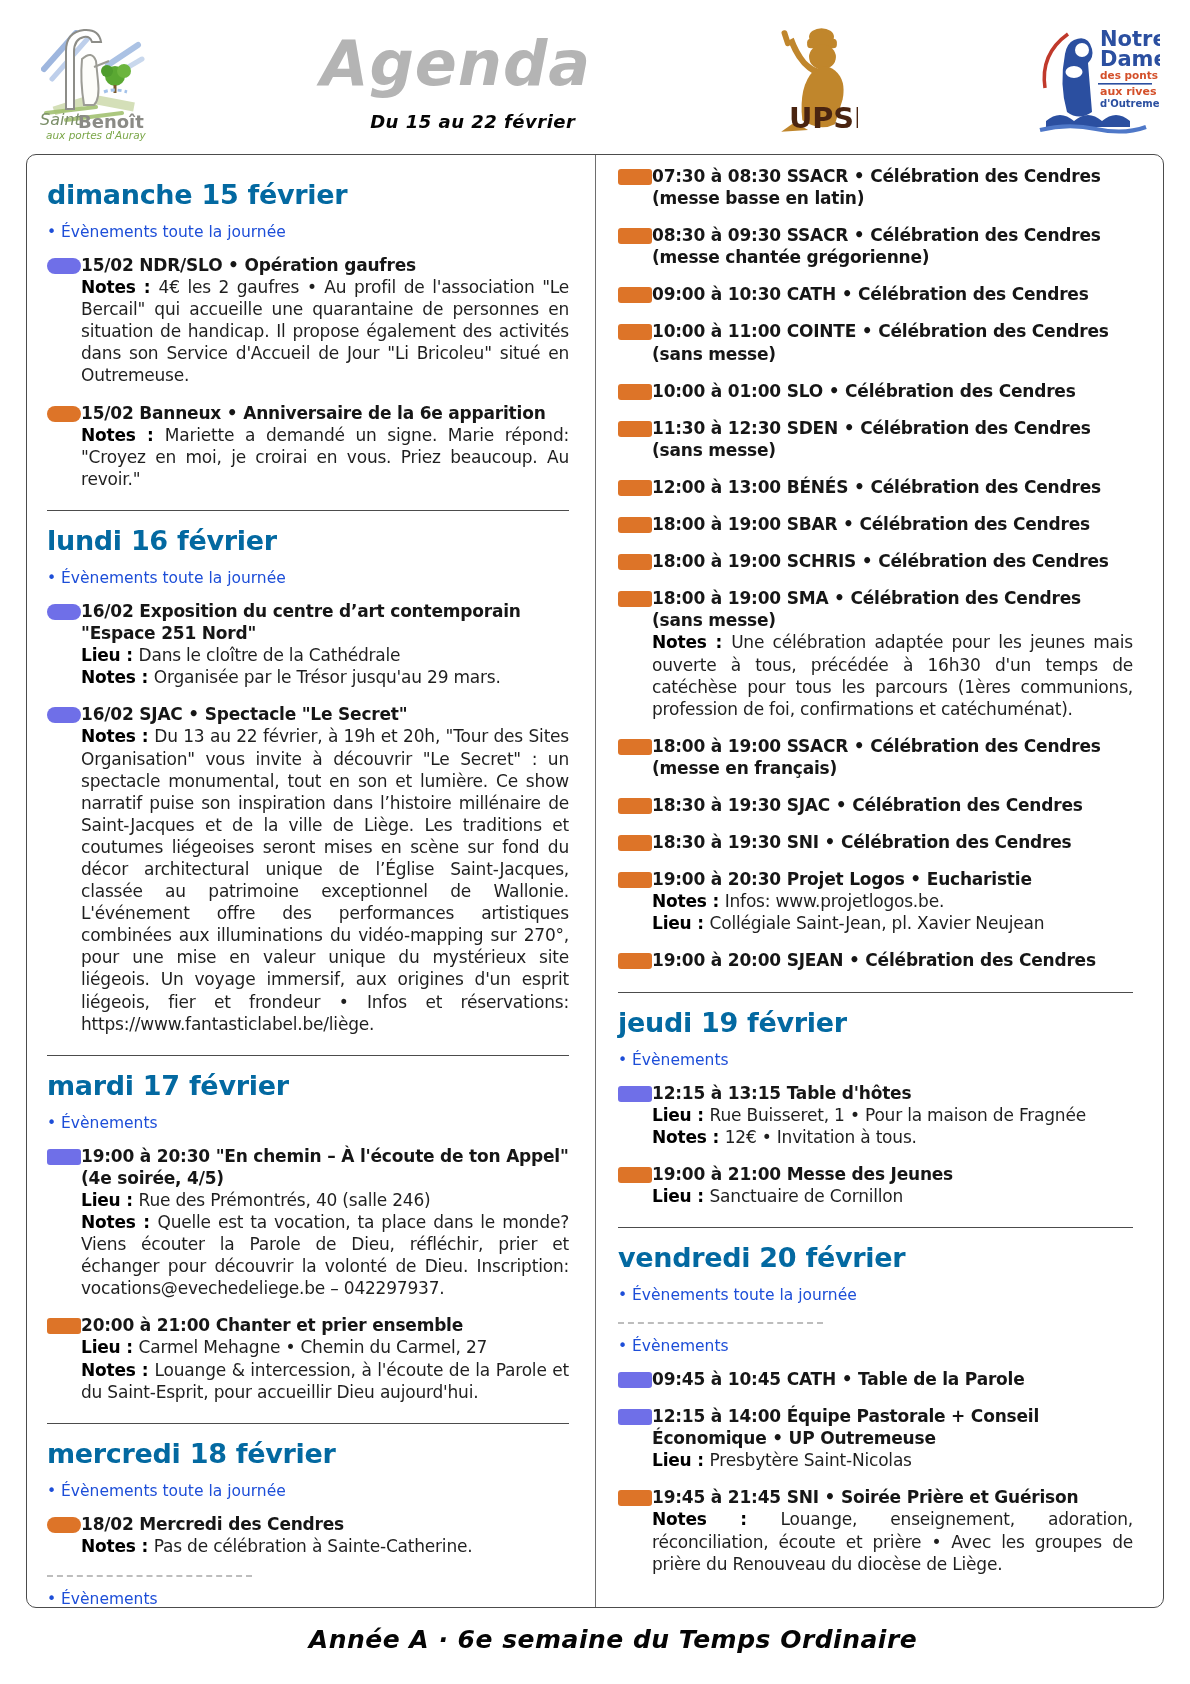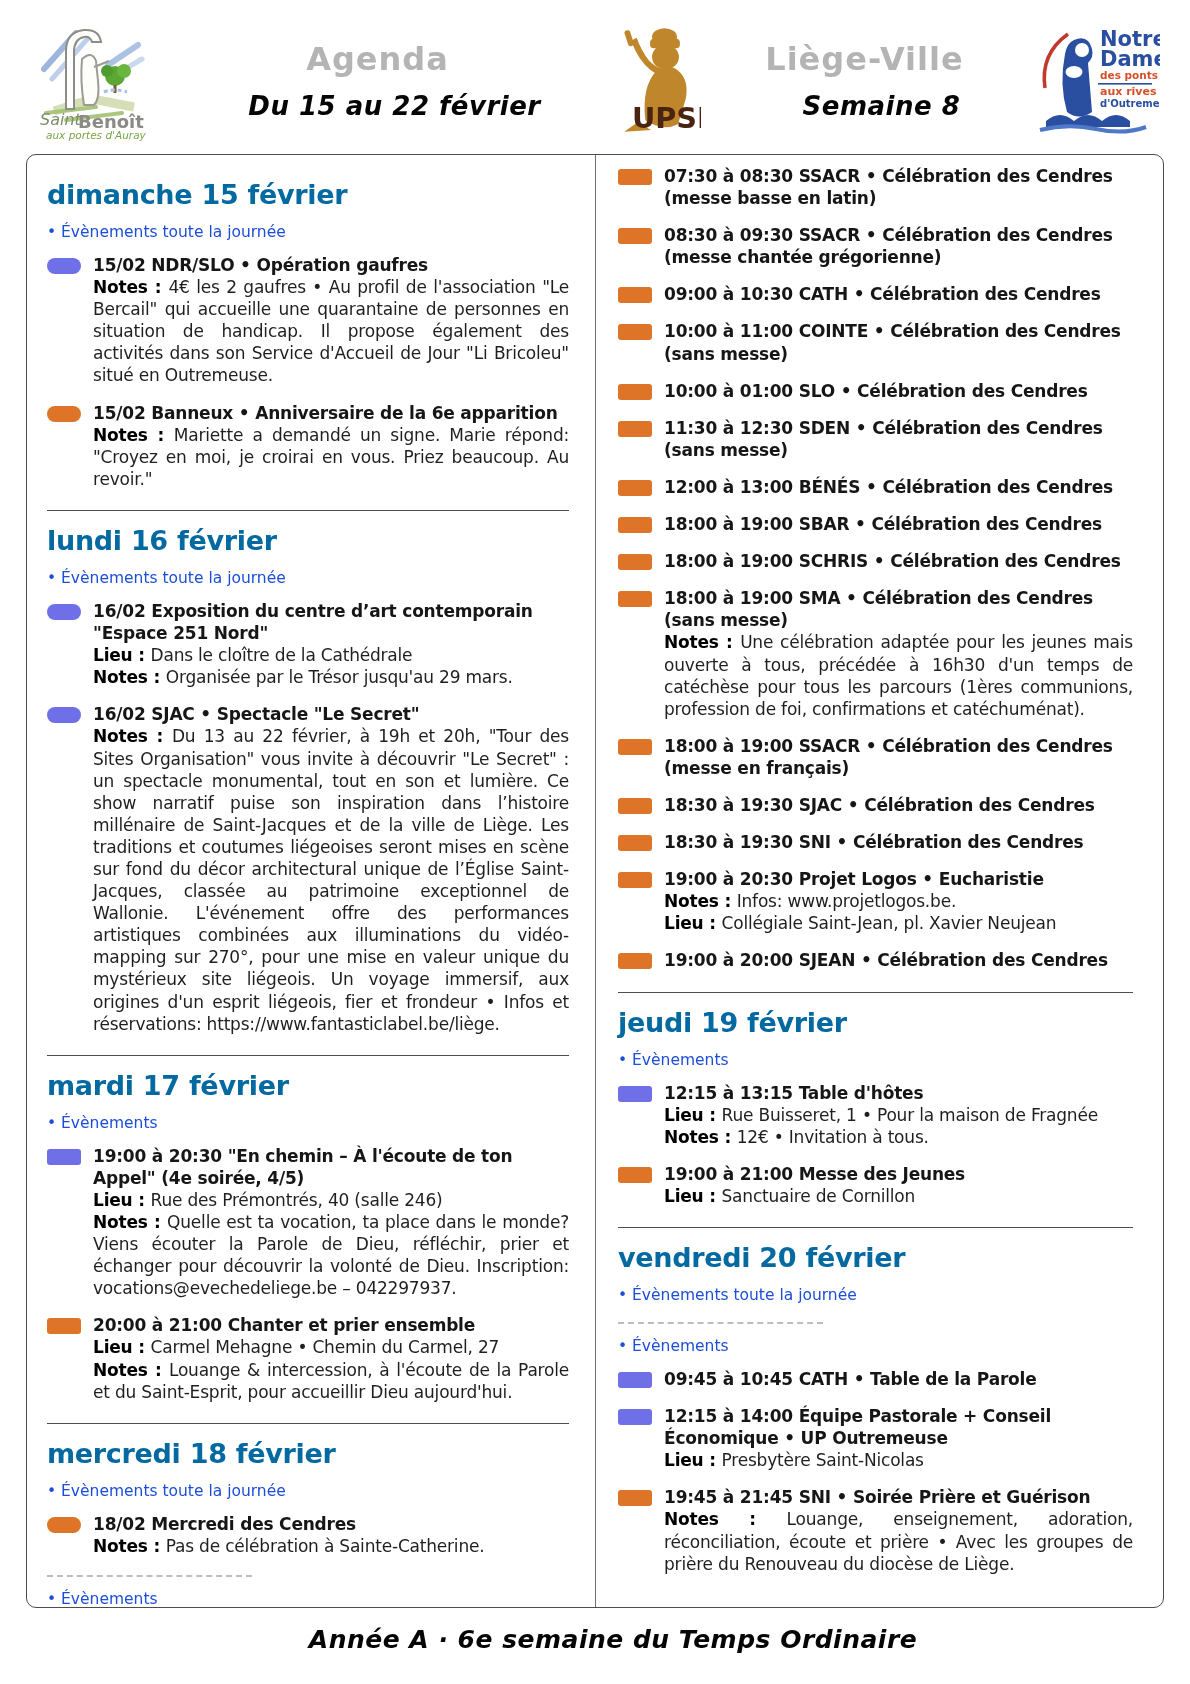--- a/index.html
+++ b/index.html
@@ -10,7 +10,7 @@
   
   .header{display:flex;align-items:center;justify-content:space-between;padding:18px 30px 8px 34px;height:128px;}
   .h-block{text-align:center;}
-  .h-title{font-size:32px;font-weight:bold;color:#b4b4b4;letter-spacing:1px;line-height:1;}
+  .h-title{font-size:62px;font-weight:bold;font-style:italic;color:#b4b4b4;letter-spacing:1px;line-height:1;}
   .h-sub{font-size:26px;font-weight:bold;font-style:italic;color:#050505;margin-top:16px;letter-spacing:.5px;margin-left:34px;}
   .logo{flex:none;}
   

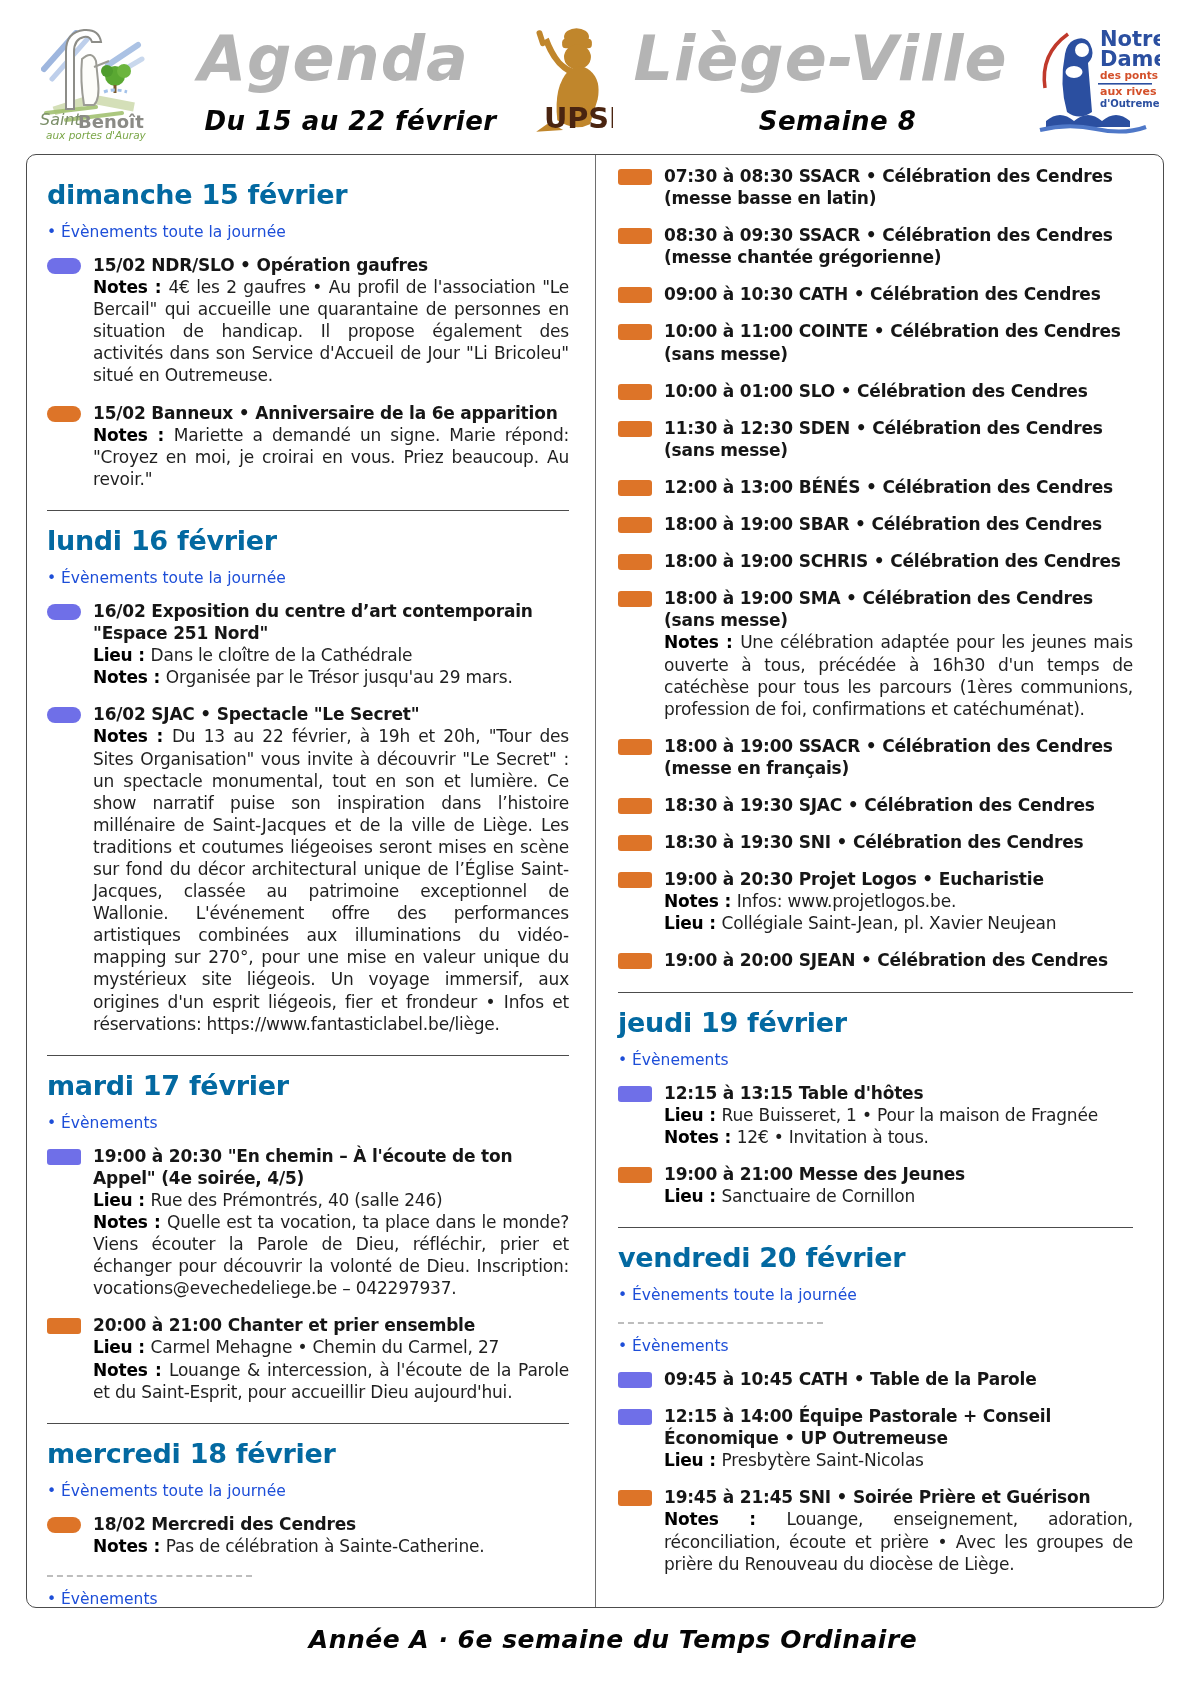--- a/index.html
+++ b/index.html
@@ -96,10 +96,6 @@
     </svg>
   </div>
 
-  <div class="h-block">
-    <div class="h-title">Liège-Ville</div>
-    <div class="h-sub">Semaine 8</div>
-  </div>
 
   <div class="logo">
     <svg width="132" height="112" viewBox="0 0 132 112">

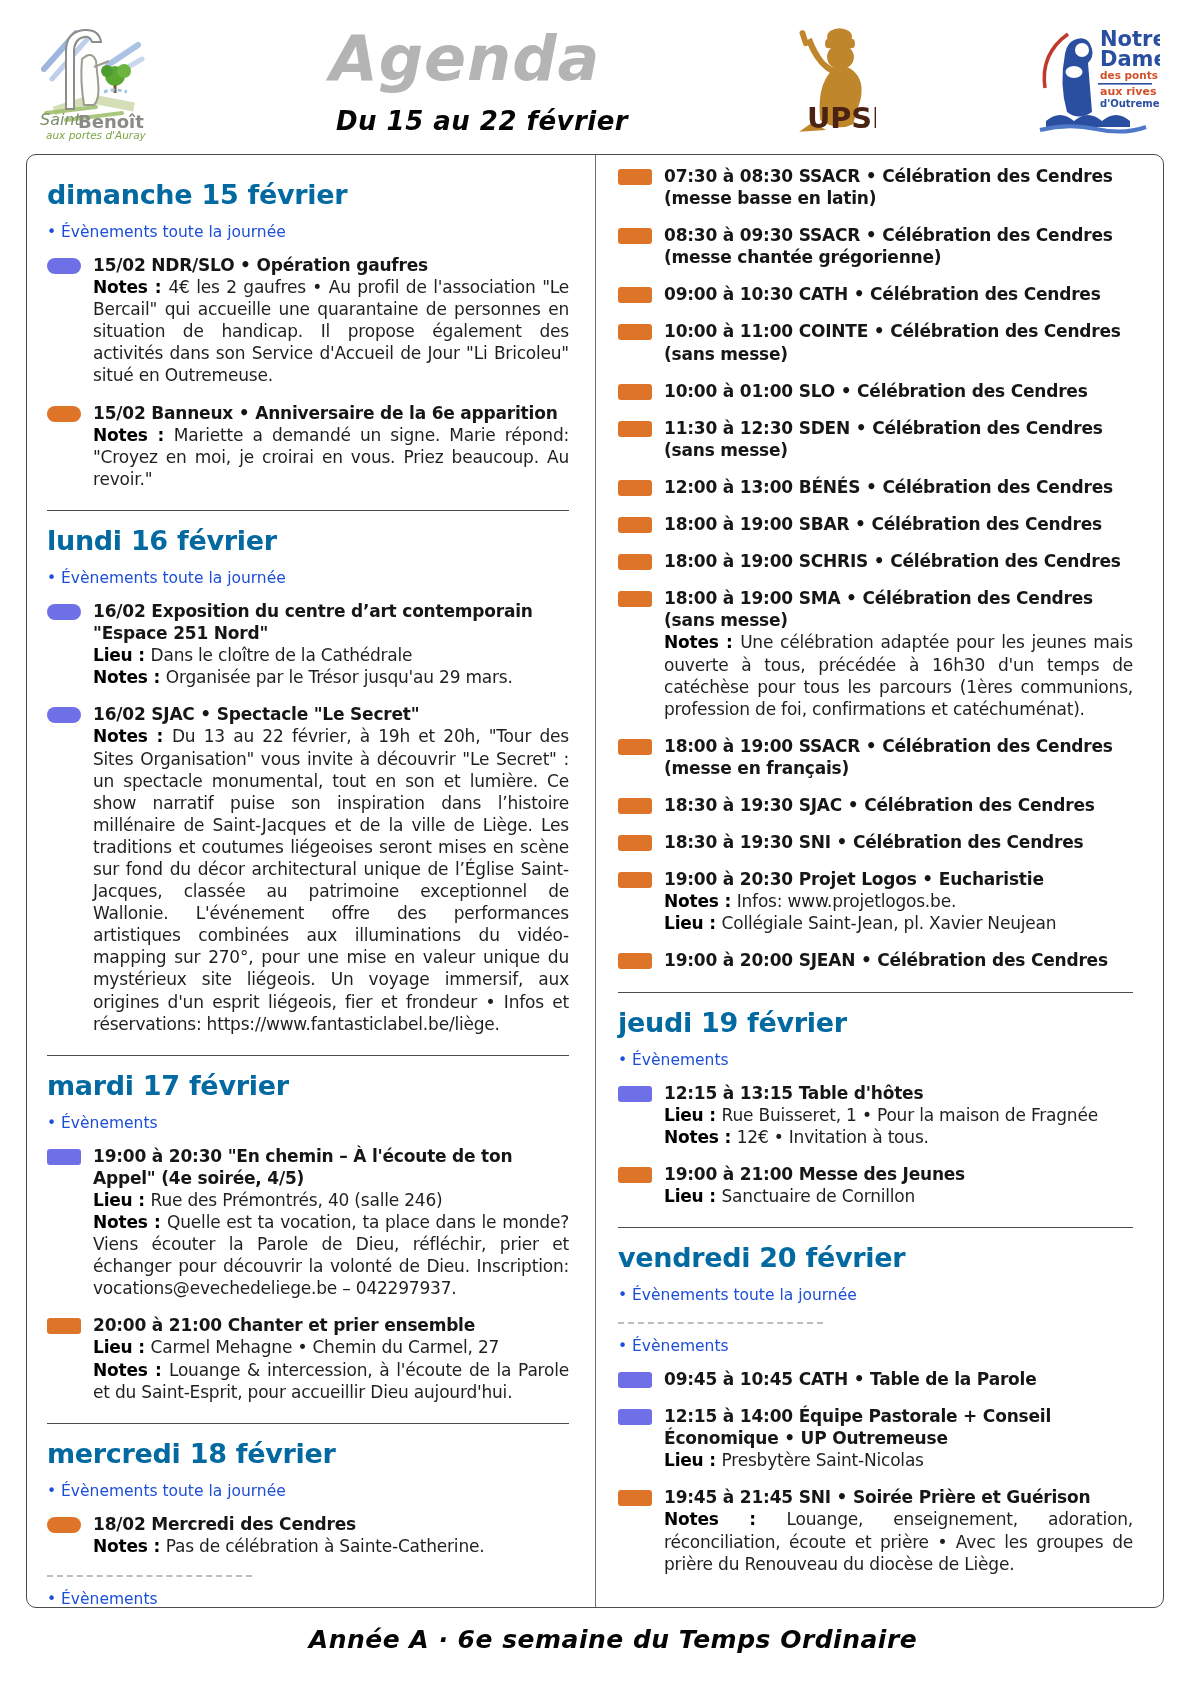--- a/index.html
+++ b/index.html
@@ -11,7 +11,7 @@
   .header{display:flex;align-items:center;justify-content:space-between;padding:18px 30px 8px 34px;height:128px;}
   .h-block{text-align:center;}
   .h-title{font-size:62px;font-weight:bold;font-style:italic;color:#b4b4b4;letter-spacing:1px;line-height:1;}
-  .h-sub{font-size:26px;font-weight:bold;font-style:italic;color:#050505;margin-top:16px;letter-spacing:.5px;margin-left:34px;}
+  .h-sub{font-size:18px;font-weight:bold;font-style:italic;color:#050505;margin-top:16px;letter-spacing:.5px;margin-left:34px;}
   .logo{flex:none;}
   
   .content-box{

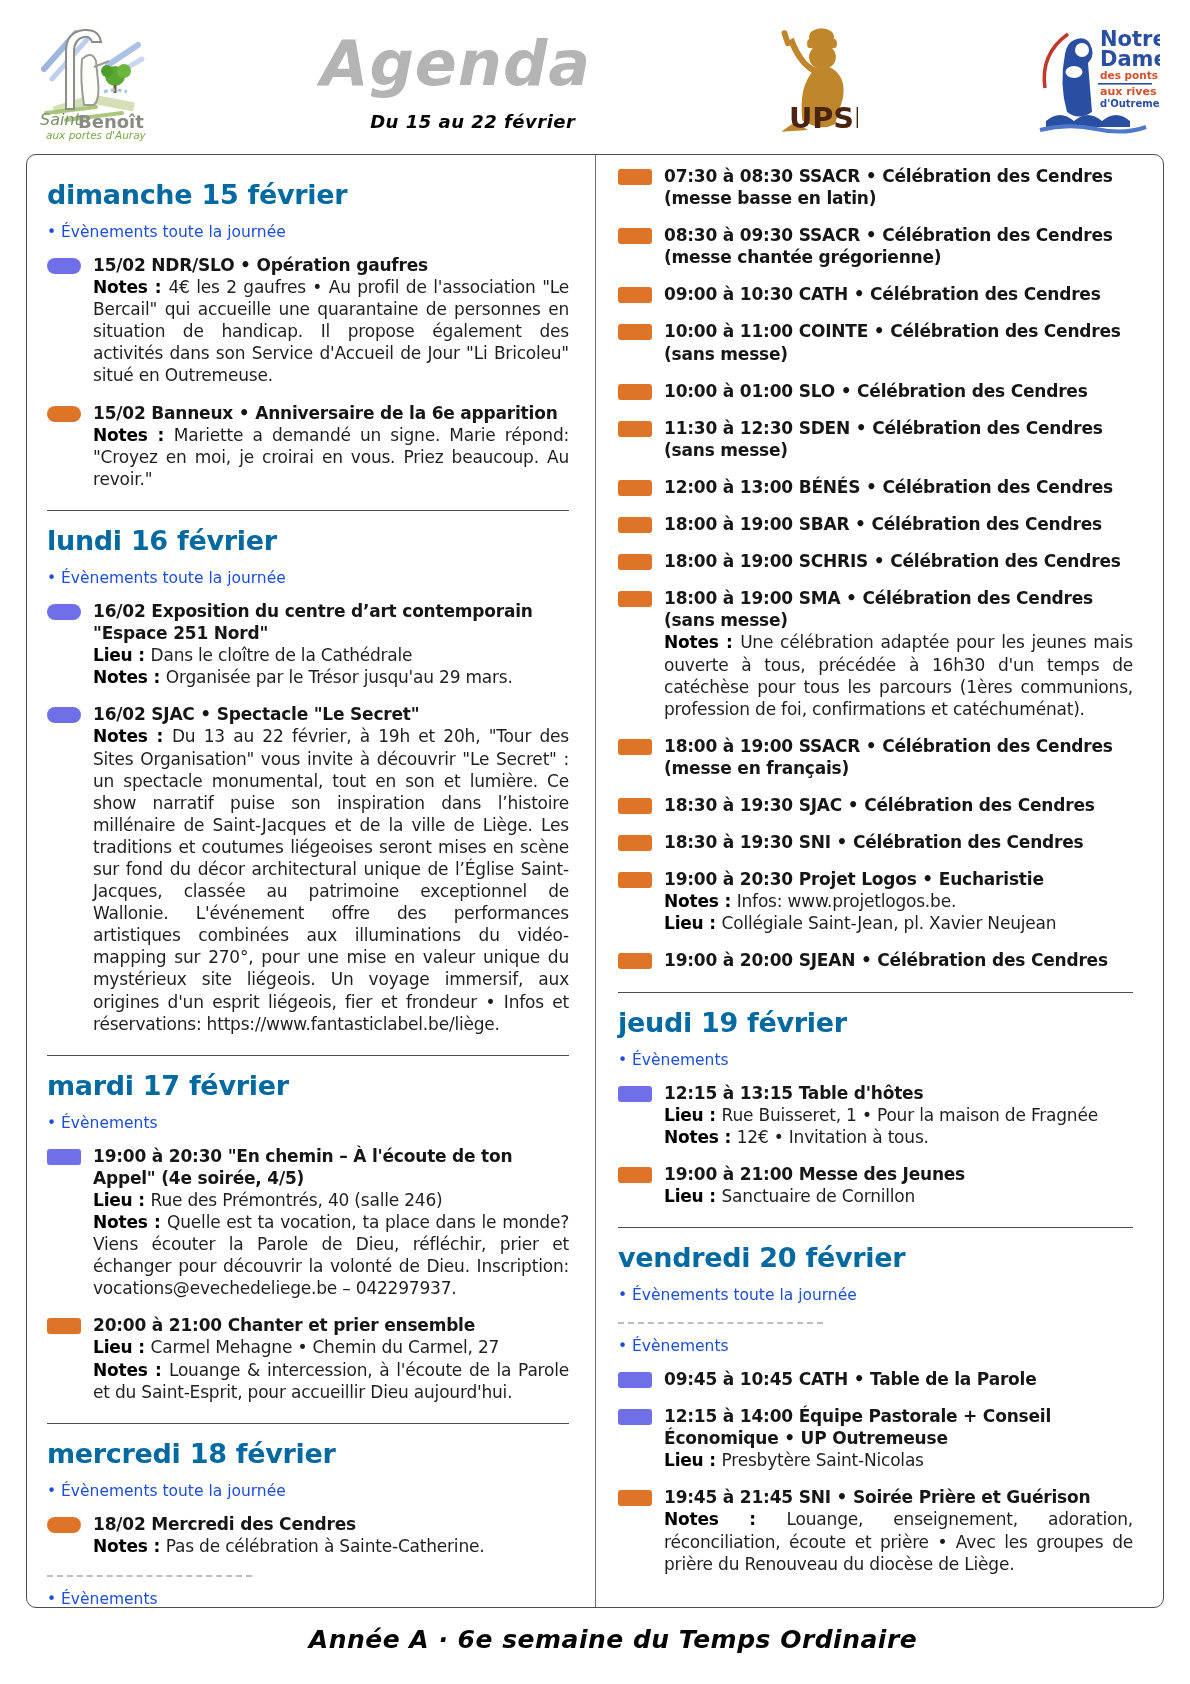--- a/index.html
+++ b/index.html
@@ -27,7 +27,7 @@
   .group-label{color:#1d4ed8;font-size:15.5px;margin:13px 0 13px;}
   .dashed-rule{width:205px;border-top:2.5px dashed #bdbdbd;margin:18px 0 6px;}
   
-  .event{display:flex;gap:12px;margin:0 0 15px;font-size:17px;line-height:1.3;letter-spacing:-.2px;}
+  .event{display:flex;gap:0;margin:0 0 15px;font-size:17px;line-height:1.3;letter-spacing:-.2px;}
   .icon{width:34px;height:16px;margin-top:4px;flex:none;display:inline-block;}
   .icon.pill{border-radius:9px;}
   .icon.square{border-radius:3px;}

